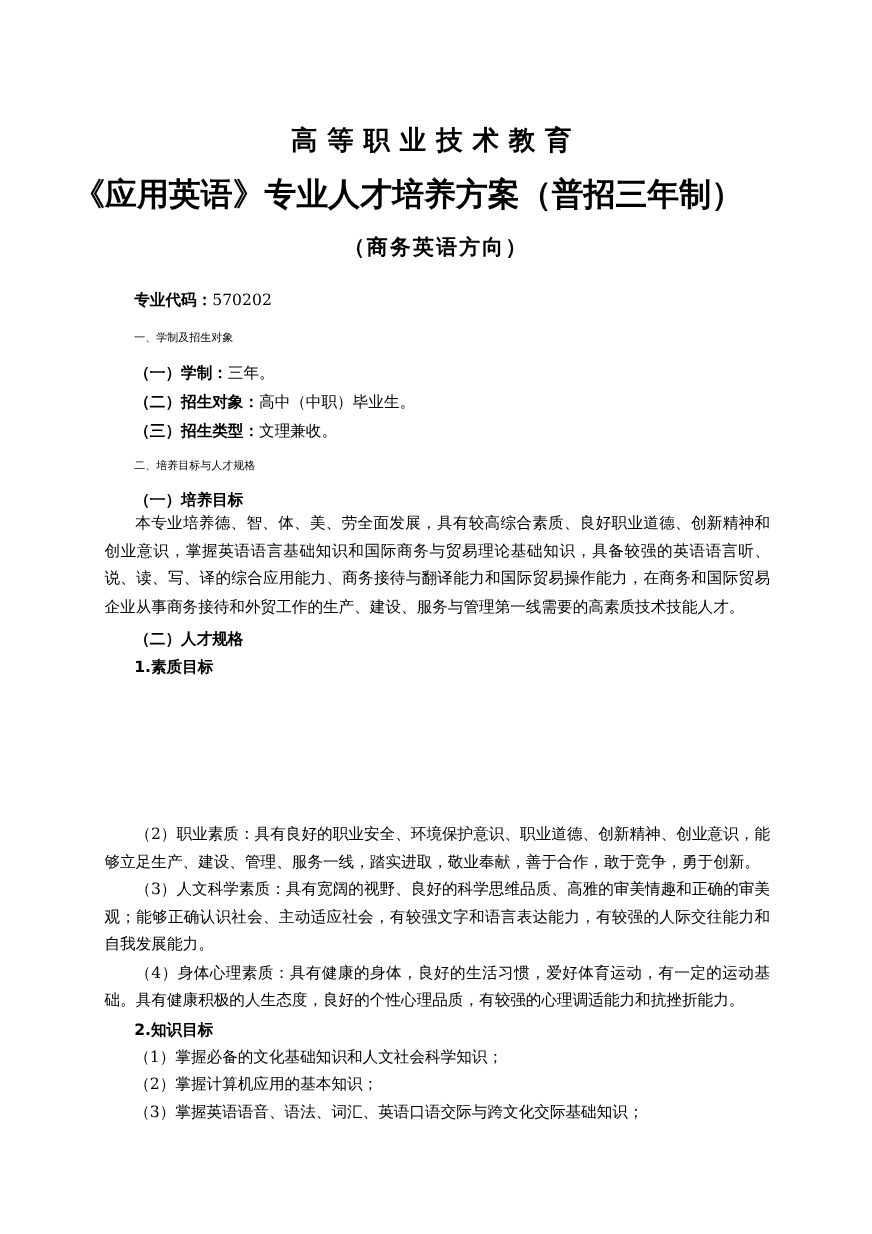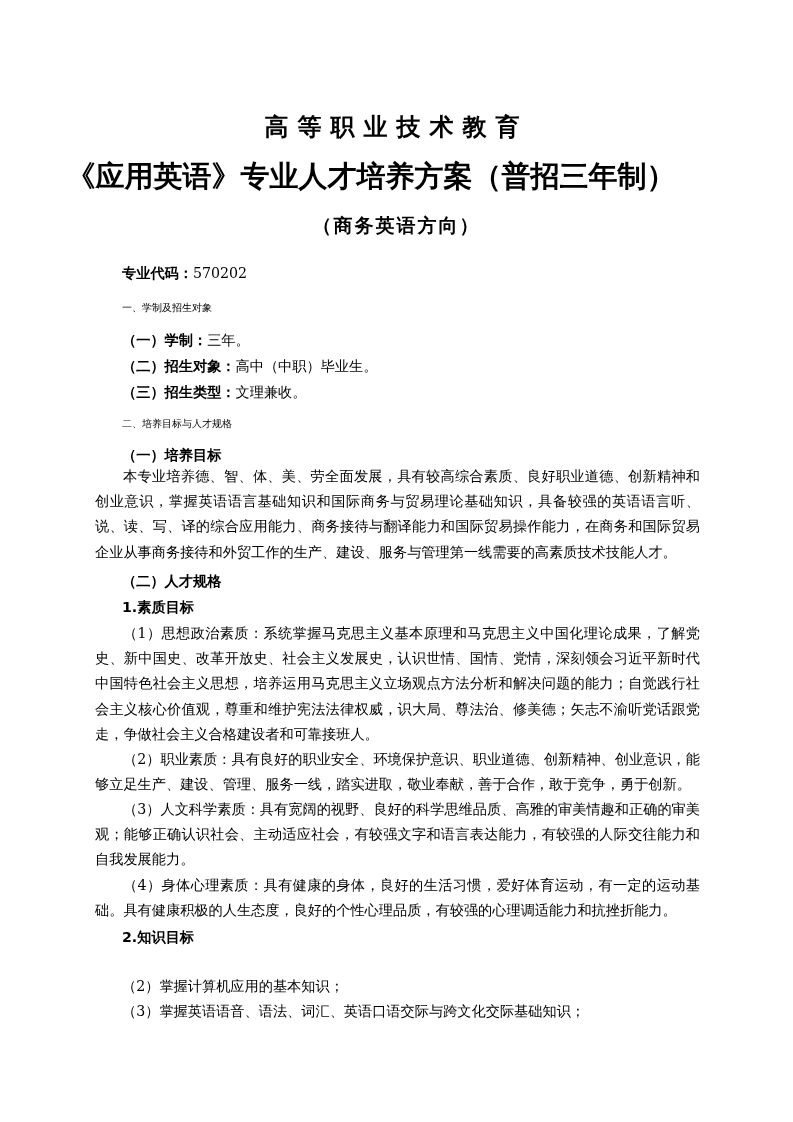--- a/index.html
+++ b/index.html
@@ -113,7 +113,6 @@
   <div class="line indent1 bold" style="top:571px;">（二）人才规格</div>
   <div class="line indent1 bold" style="top:597px;">1.素质目标</div>
 
-  <div class="para" style="top:621px;">（1）思想政治素质：系统掌握马克思主义基本原理和马克思主义中国化理论成果，了解党史、新中国史、改革开放史、社会主义发展史，认识世情、国情、党情，深刻领会习近平新时代中国特色社会主义思想，培养运用马克思主义立场观点方法分析和解决问题的能力；自觉践行社会主义核心价值观，尊重和维护宪法法律权威，识大局、尊法治、修美德；矢志不渝听党话跟党走，争做社会主义合格建设者和可靠接班人。</div>
   <div class="para" style="top:747px;">（2）职业素质：具有良好的职业安全、环境保护意识、职业道德、创新精神、创业意识，能够立足生产、建设、管理、服务一线，踏实进取，敬业奉献，善于合作，敢于竞争，勇于创新。</div>
   <div class="para" style="top:797px;">（3）人文科学素质：具有宽阔的视野、良好的科学思维品质、高雅的审美情趣和正确的审美观；能够正确认识社会、主动适应社会，有较强文字和语言表达能力，有较强的人际交往能力和自我发展能力。</div>
   <div class="para" style="top:873px;">（4）身体心理素质：具有健康的身体，良好的生活习惯，爱好体育运动，有一定的运动基础。具有健康积极的人生态度，良好的个性心理品质，有较强的心理调适能力和抗挫折能力。</div>

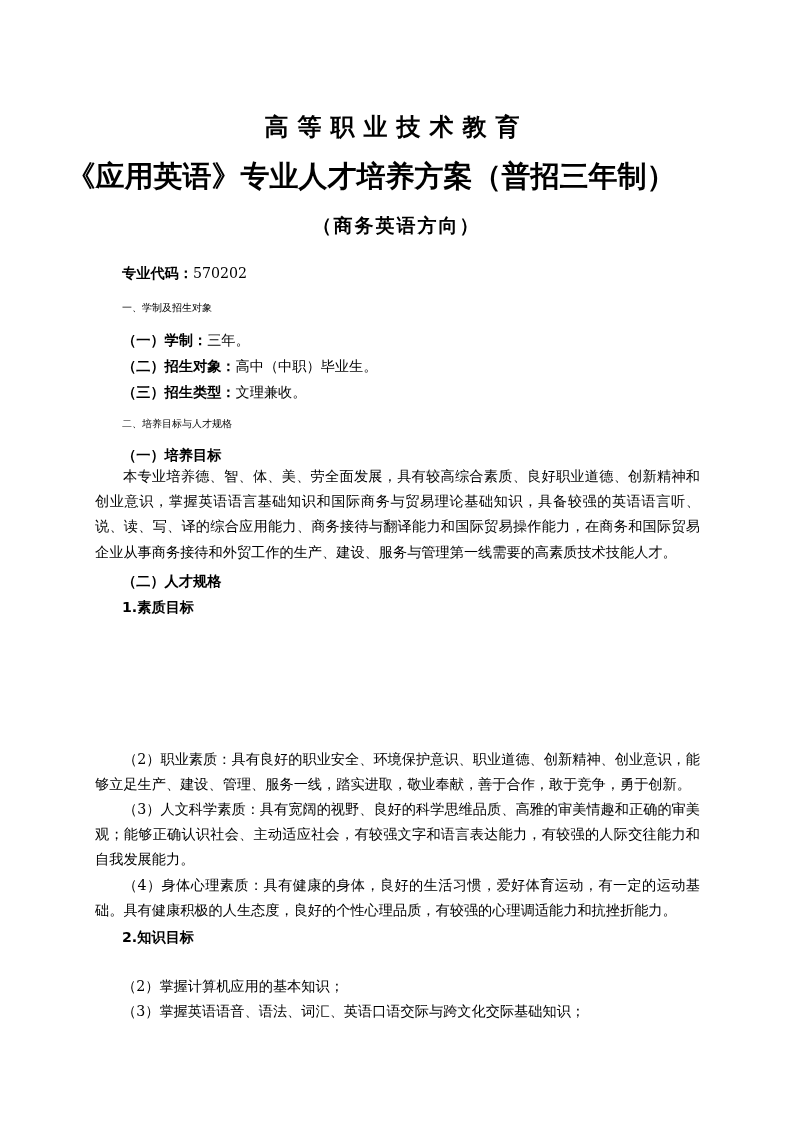--- a/index.html
+++ b/index.html
@@ -118,6 +118,7 @@
   <div class="para" style="top:873px;">（4）身体心理素质：具有健康的身体，良好的生活习惯，爱好体育运动，有一定的运动基础。具有健康积极的人生态度，良好的个性心理品质，有较强的心理调适能力和抗挫折能力。</div>
 
   <div class="line indent1 bold" style="top:927px;">2.知识目标</div>
+  <div class="line indent1" style="top:951px;">（1）掌握必备的文化基础知识和人文社会科学知识；</div>
   <div class="line indent1" style="top:976px;">（2）掌握计算机应用的基本知识；</div>
   <div class="line indent1" style="top:1001px;">（3）掌握英语语音、语法、词汇、英语口语交际与跨文化交际基础知识；</div>
 

